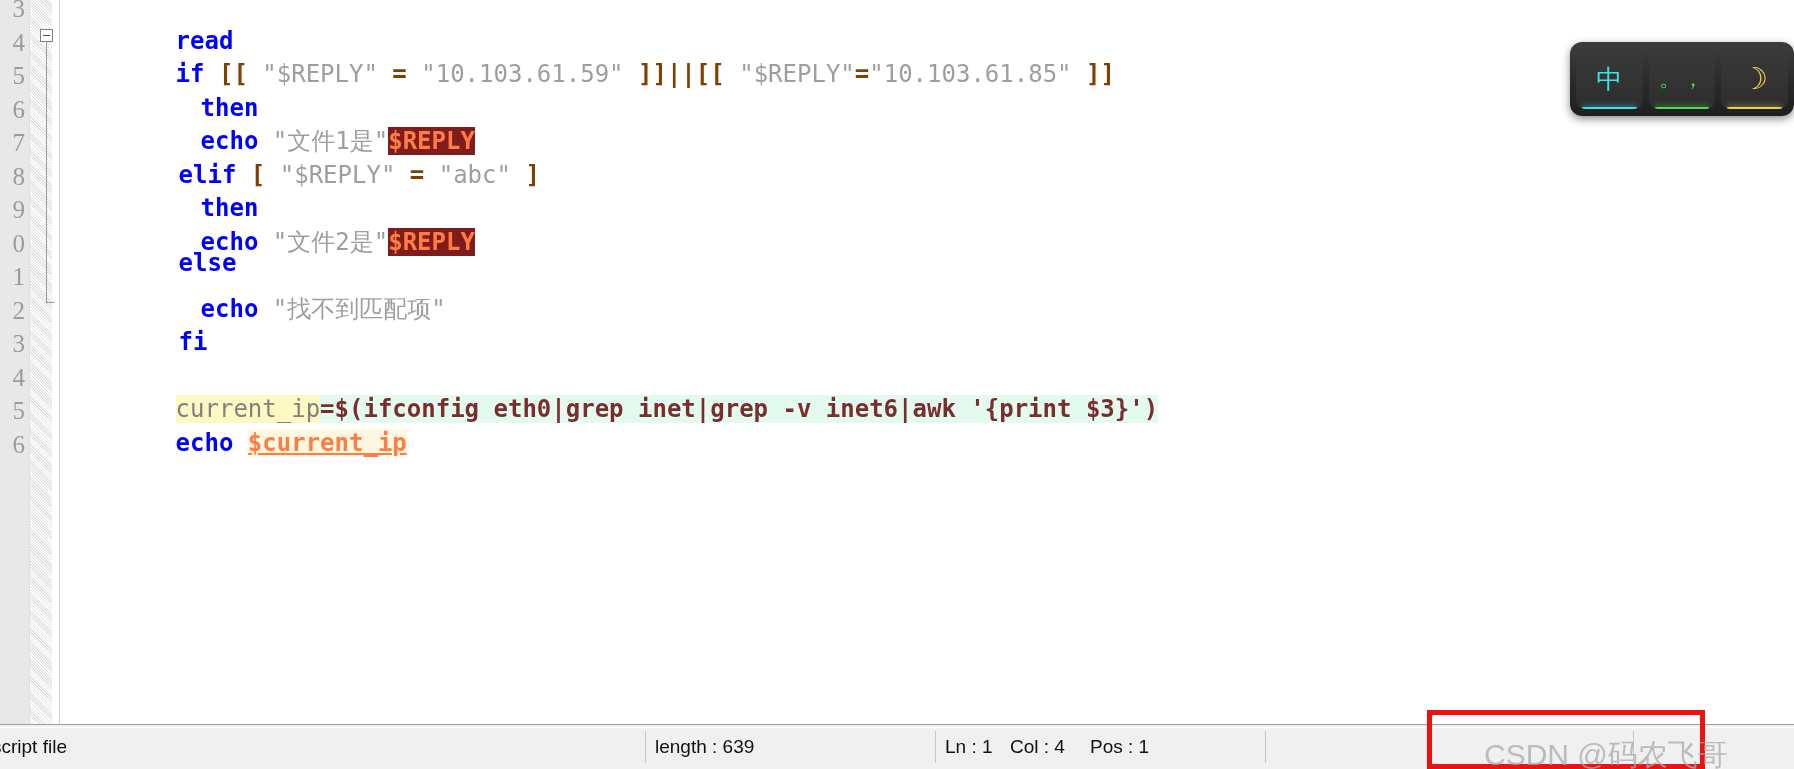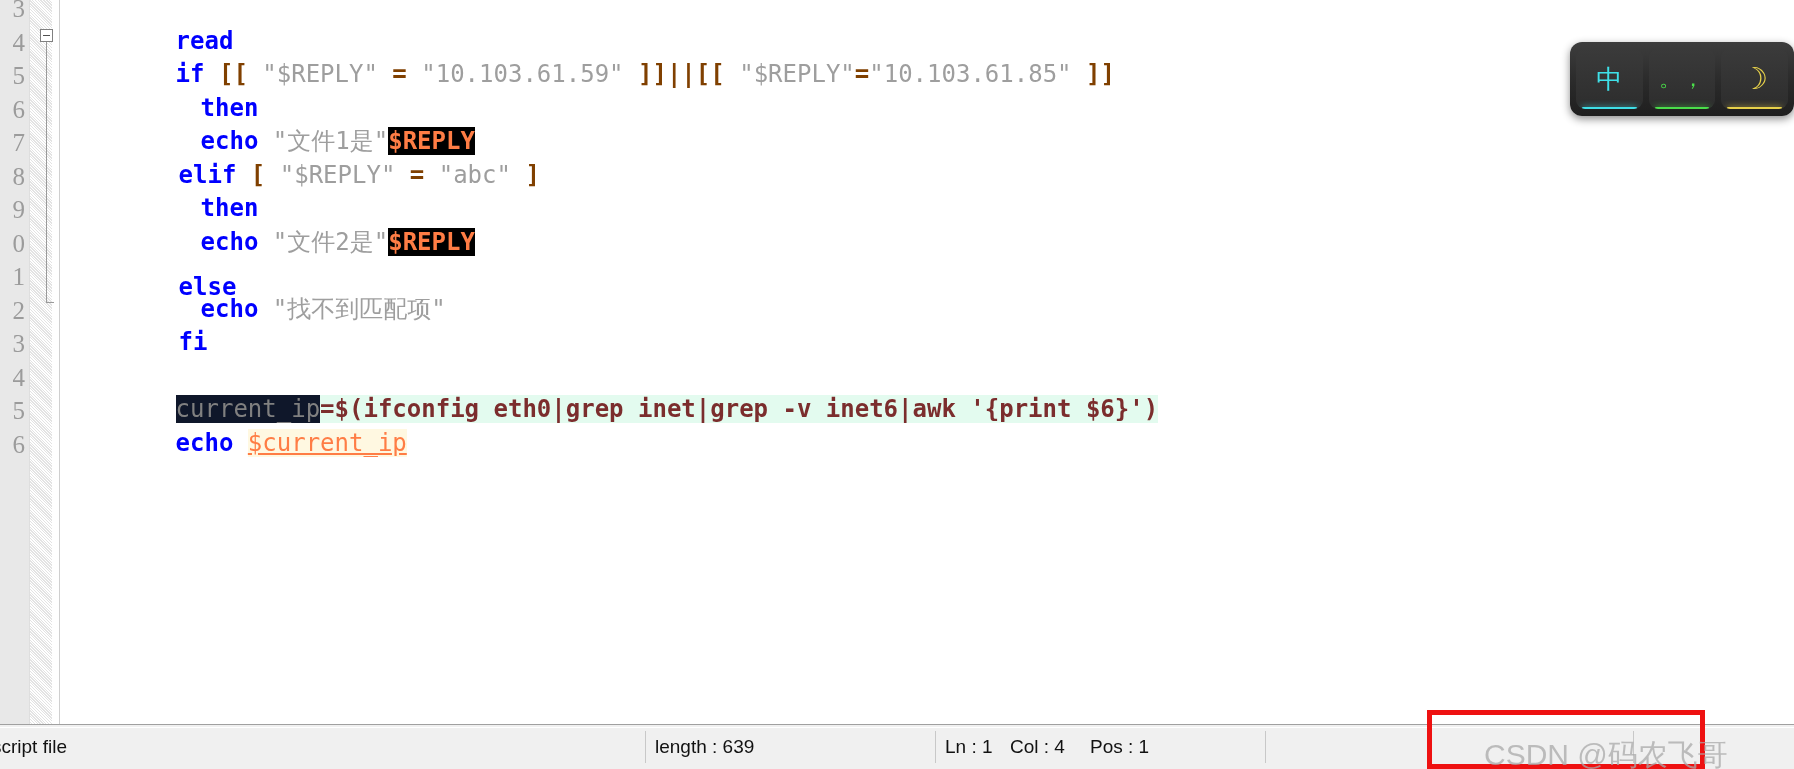--- a/index.html
+++ b/index.html
@@ -118,7 +118,7 @@
   .t-kw      { color: #0000ff; font-weight: bold; }
   .t-str     { color: #9e9e9e; }
   .t-op      { color: #804000; font-weight: bold; }
-  .t-var     { color: #ff7d45; font-weight: bold; background: #000000; }
+  .t-var     { color: #ff7d45; font-weight: bold; background: #7f1d1d; }
   .t-var-u   { color: #ff7d45; font-weight: normal; background: #fff8e1;
                text-decoration: underline; }
   .t-plain   { color: #808080; }

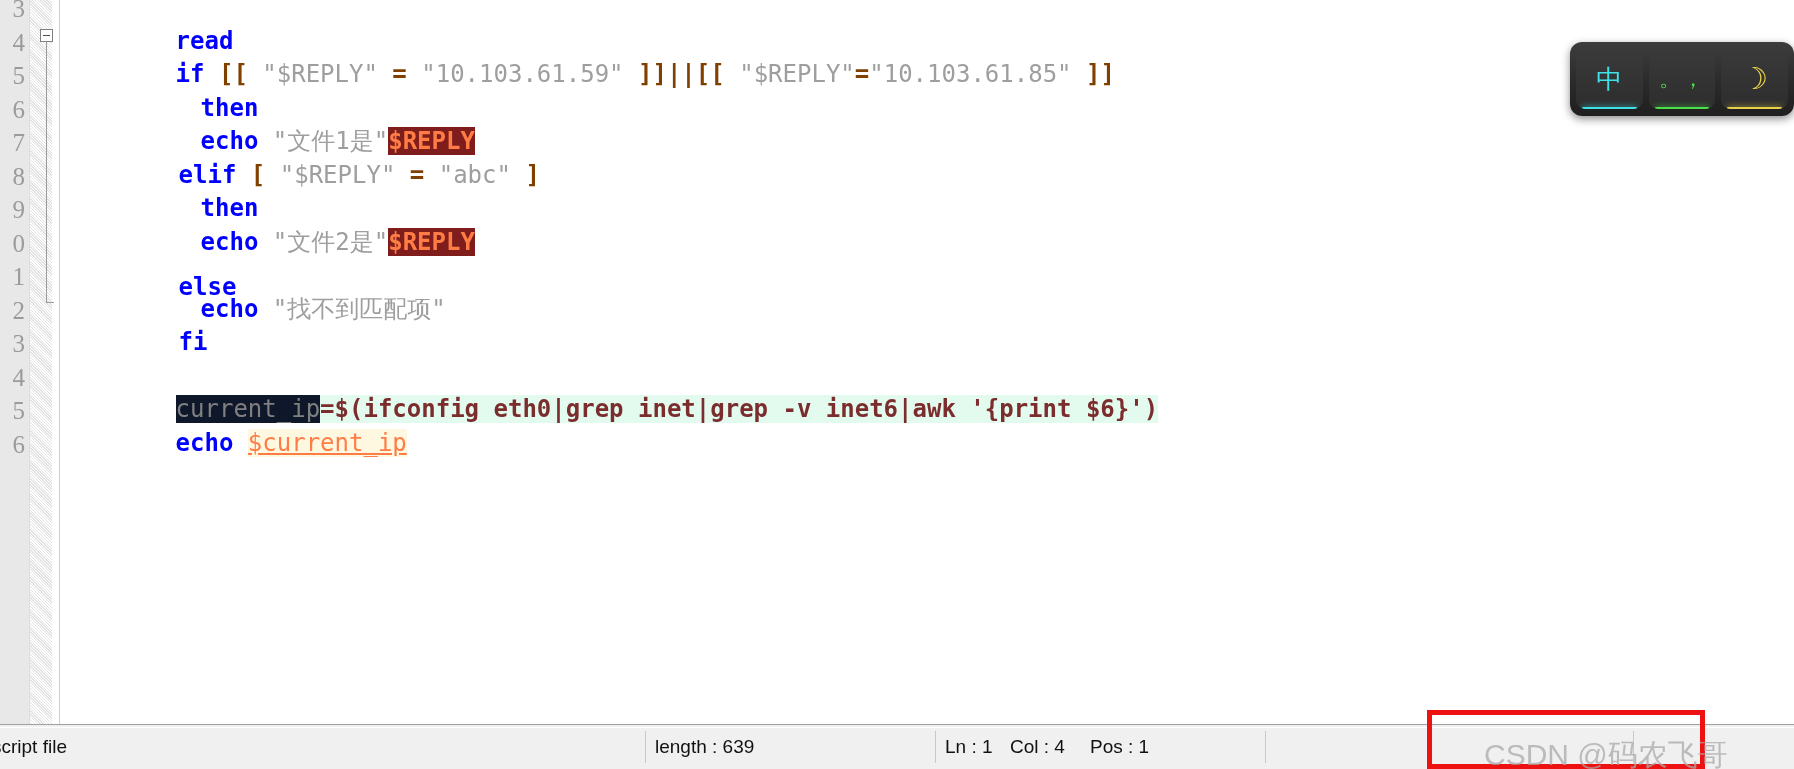--- a/index.html
+++ b/index.html
@@ -292,7 +292,7 @@
       </div>
 
       
-      <div class="code-line" style="top:237px; padding-left:3px">
+      <div class="code-line" style="top:213px; padding-left:3px">
         <span class="t-kw">else</span>
       </div>
 

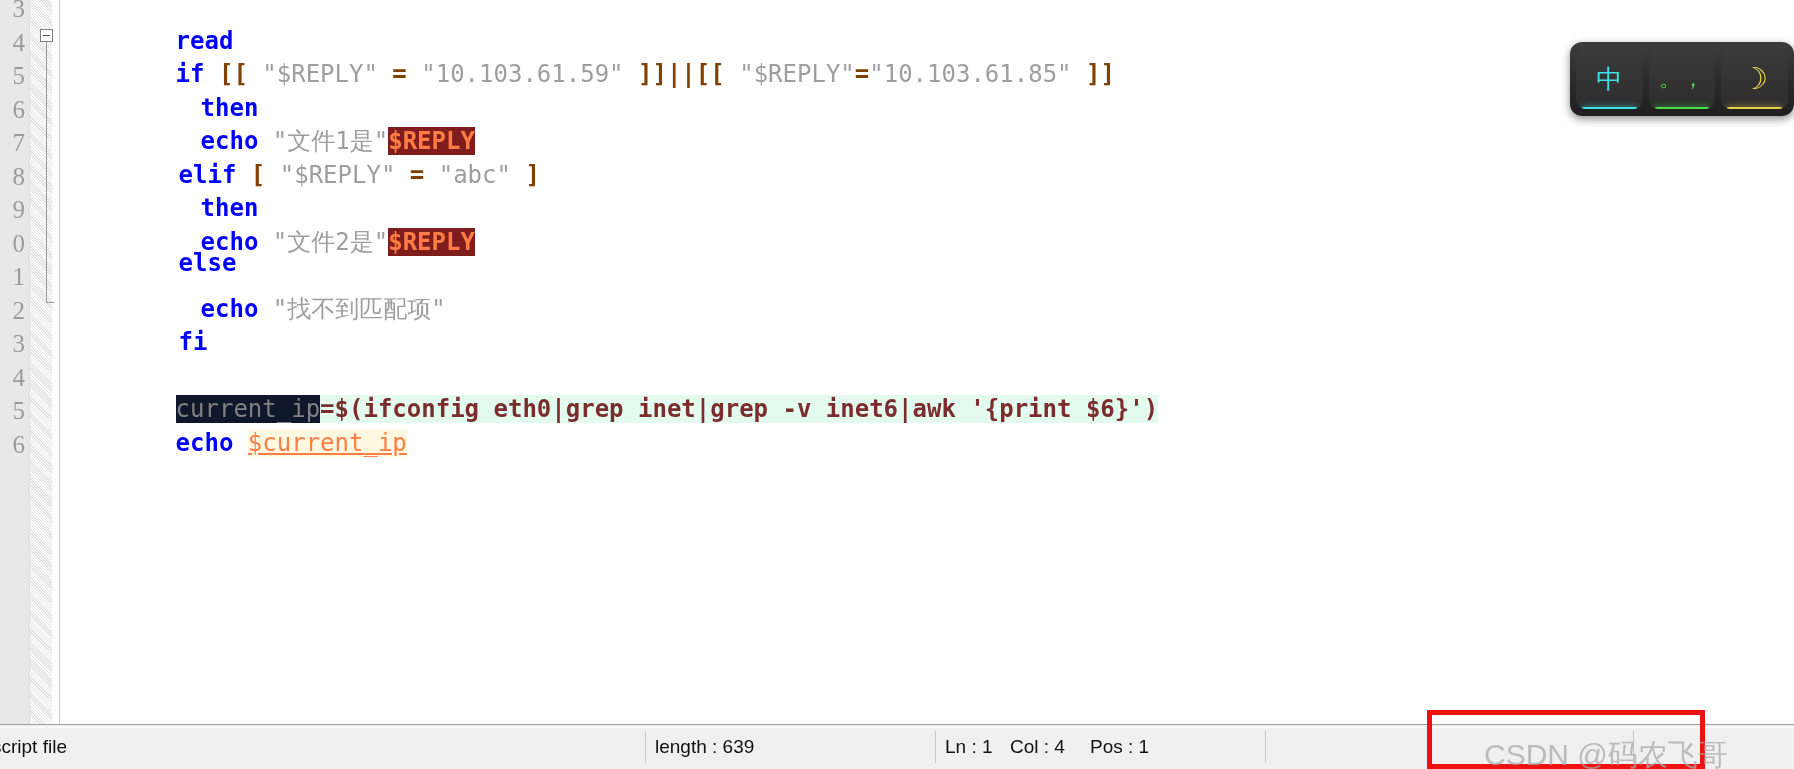--- a/index.html
+++ b/index.html
@@ -123,7 +123,7 @@
                text-decoration: underline; }
   .t-plain   { color: #808080; }
   .t-cmd     { color: #7b2d2d; font-weight: bold; background: #e3fbef; }
-  .t-cmdplain{ color: #808080; background: #0f172a; }
+  .t-cmdplain{ color: #808080; background: #fef9c3; }
 
   
   .statusbar {

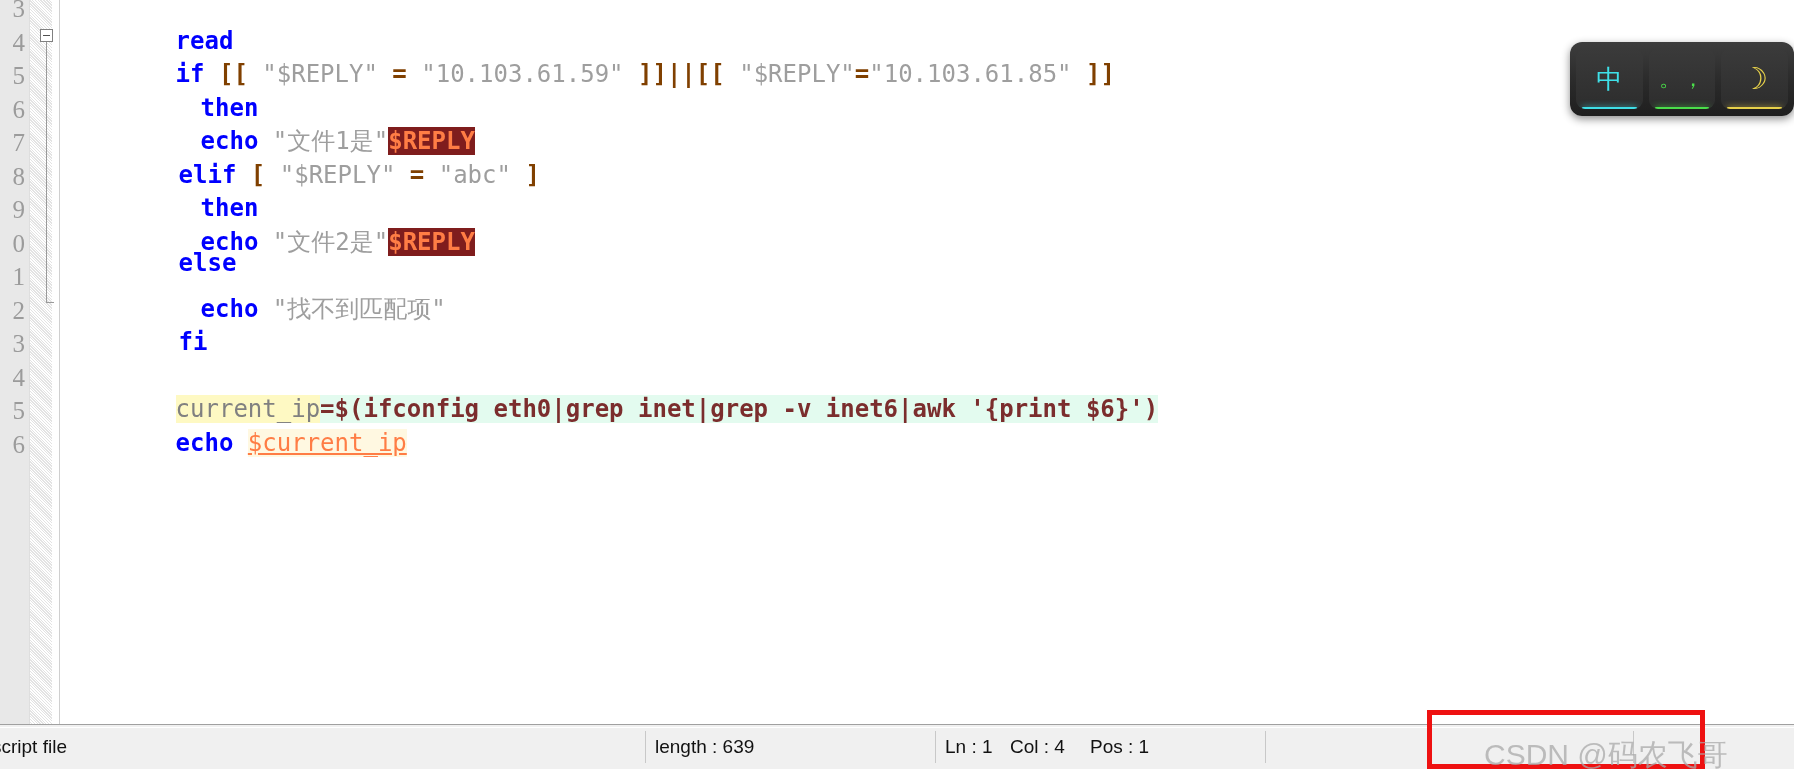--- a/index.html
+++ b/index.html
@@ -311,7 +311,7 @@
 
       
       <div class="code-line" style="top:359.5px">
-        <span class="t-cmdplain">current_ip</span><span class="t-cmd">=</span><span class="t-cmd">$(ifconfig eth0|grep inet|grep -v inet6|awk '{print $6}')</span>
+        <span class="t-cmdplain">current_ip</span><span class="t-cmd">=</span><span class="t-cmd">$(ifconfig eth0|grep inet|grep -v inet6|awk '{print $3}')</span>
       </div>
 
       

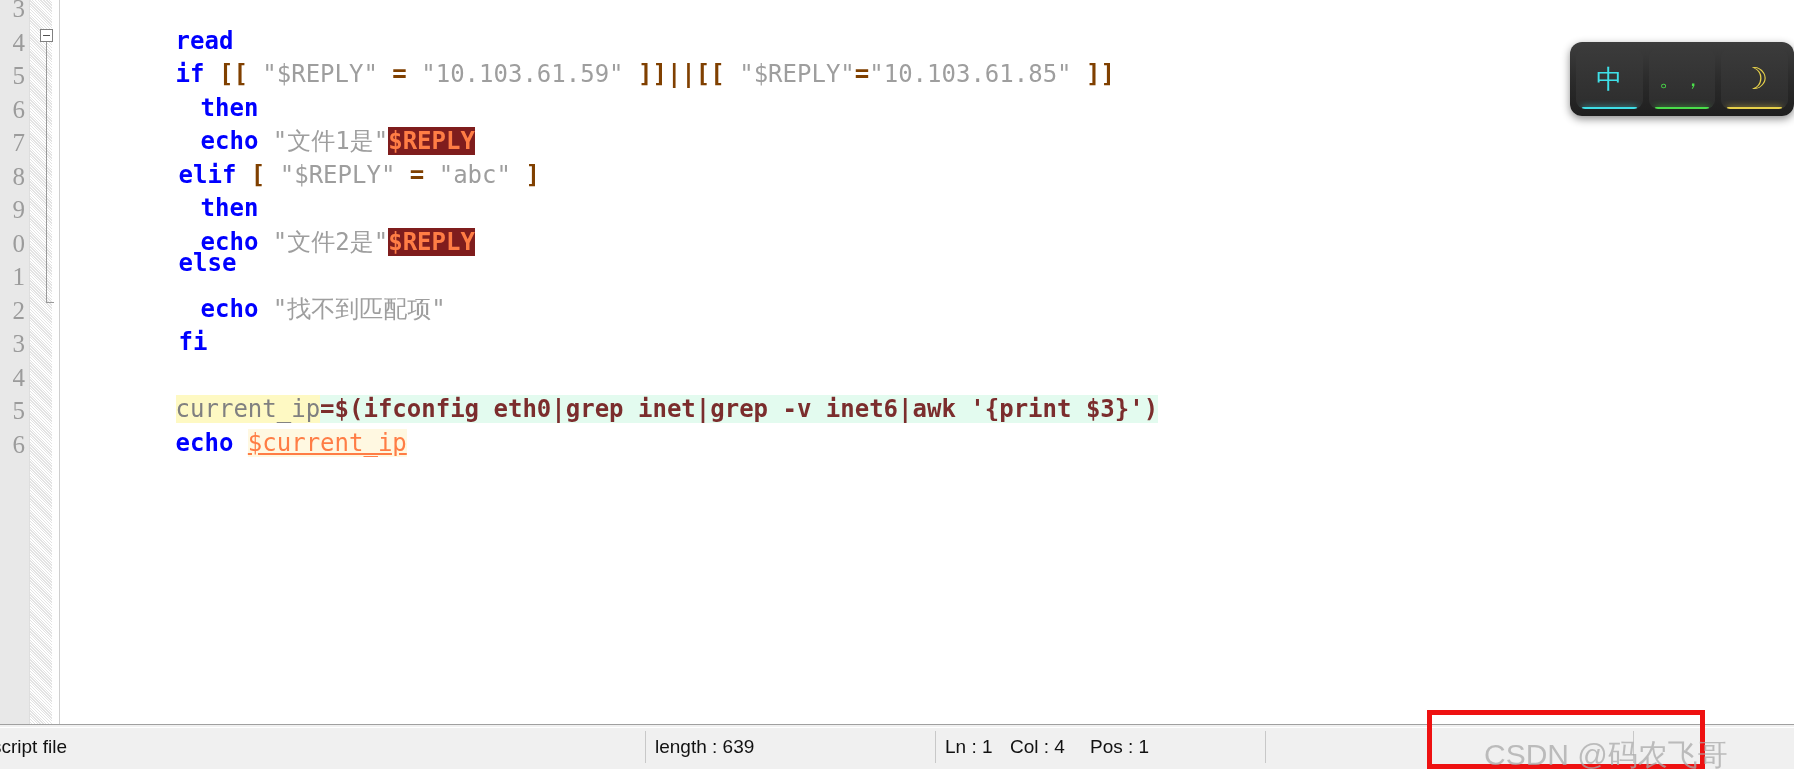--- a/index.html
+++ b/index.html
@@ -119,7 +119,7 @@
   .t-str     { color: #9e9e9e; }
   .t-op      { color: #804000; font-weight: bold; }
   .t-var     { color: #ff7d45; font-weight: bold; background: #7f1d1d; }
-  .t-var-u   { color: #ff7d45; font-weight: normal; background: #fff8e1;
+  .t-var-u   { color: #ff7d45; font-weight: bold; background: #fff8e1;
                text-decoration: underline; }
   .t-plain   { color: #808080; }
   .t-cmd     { color: #7b2d2d; font-weight: bold; background: #e3fbef; }

